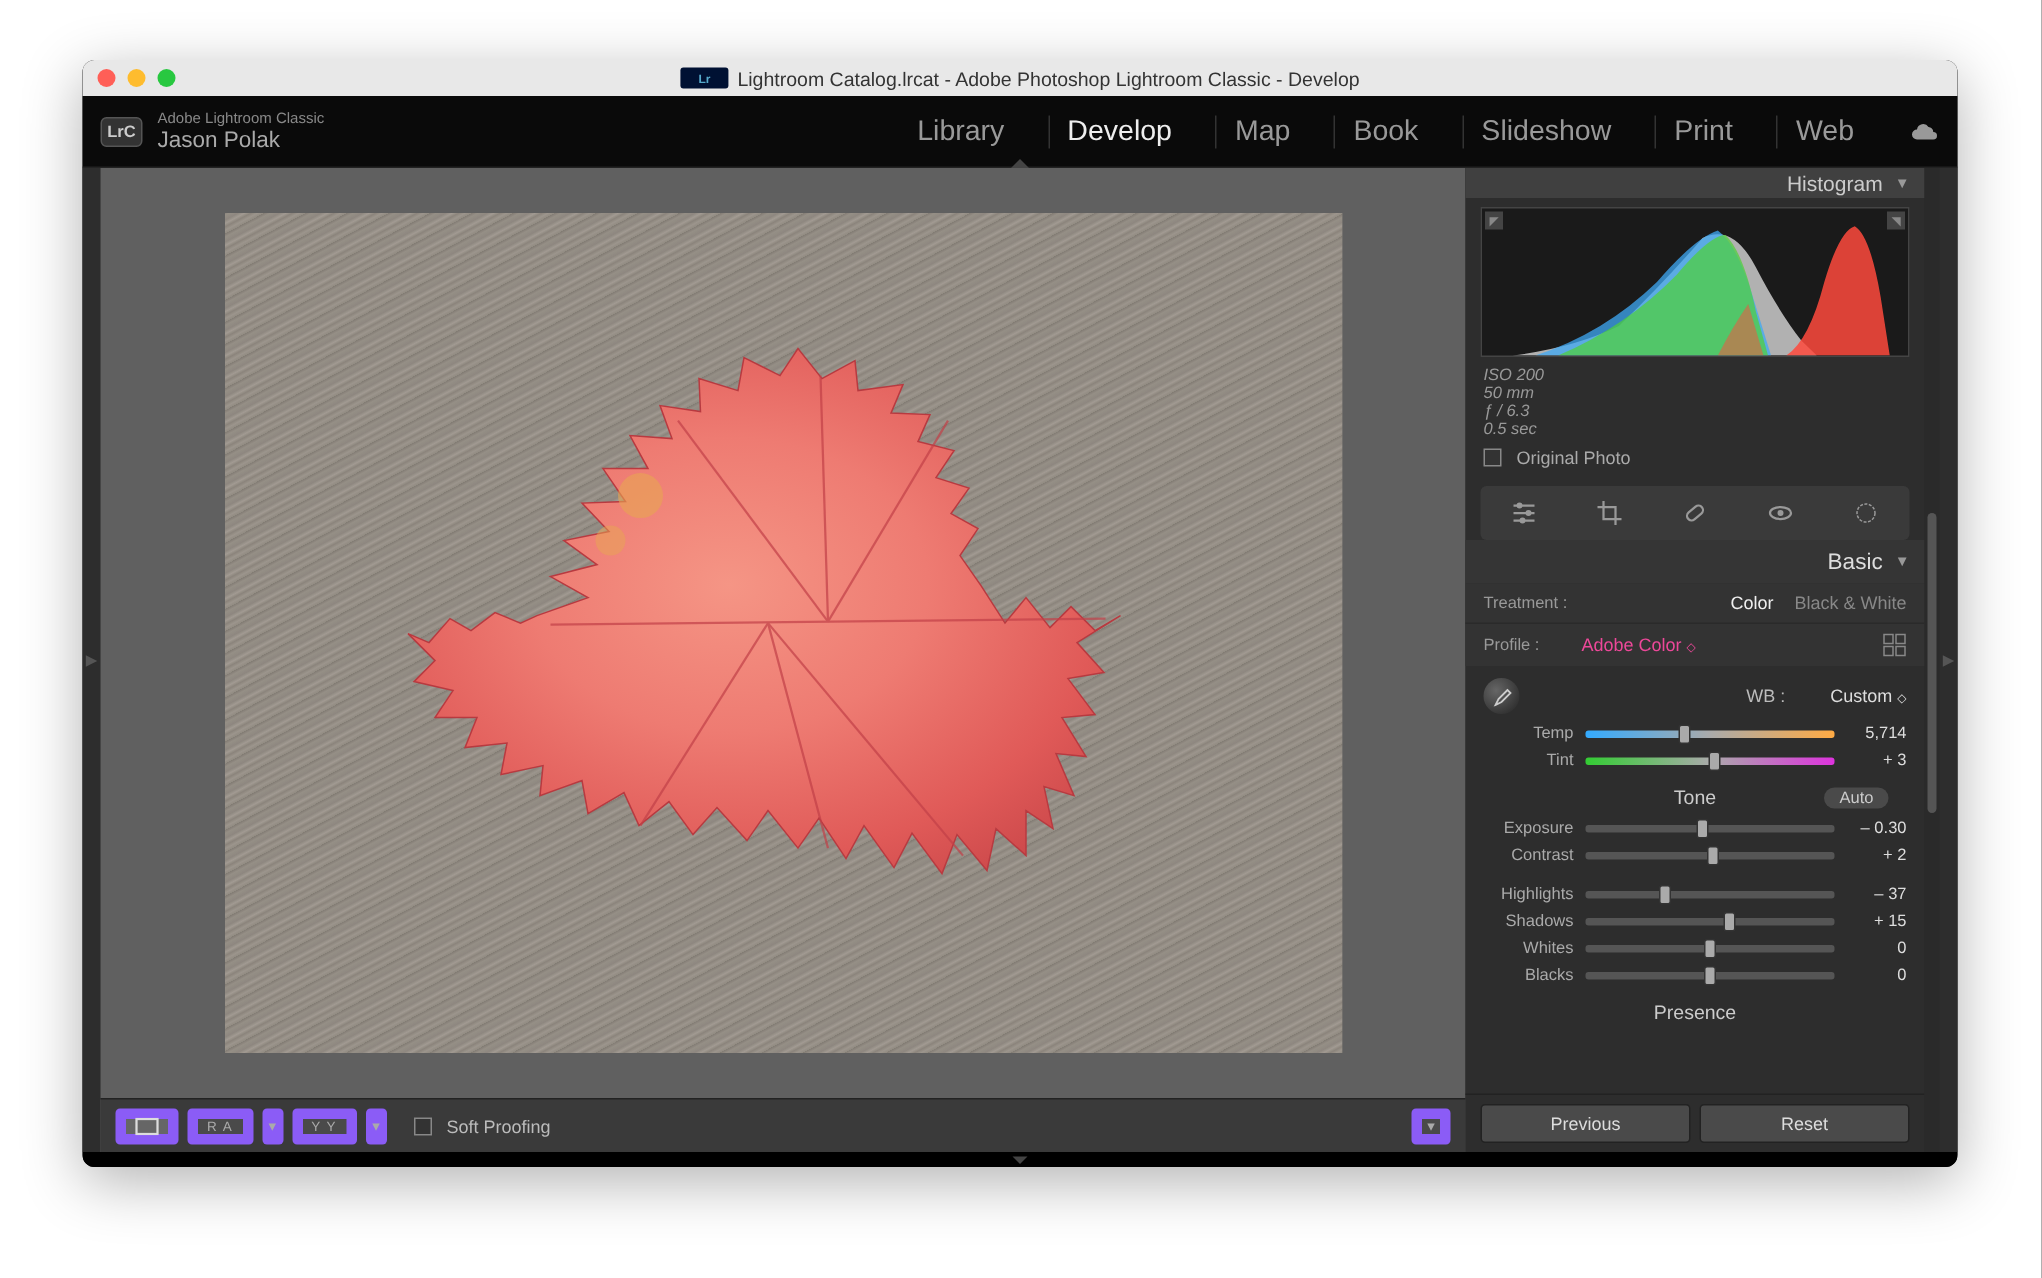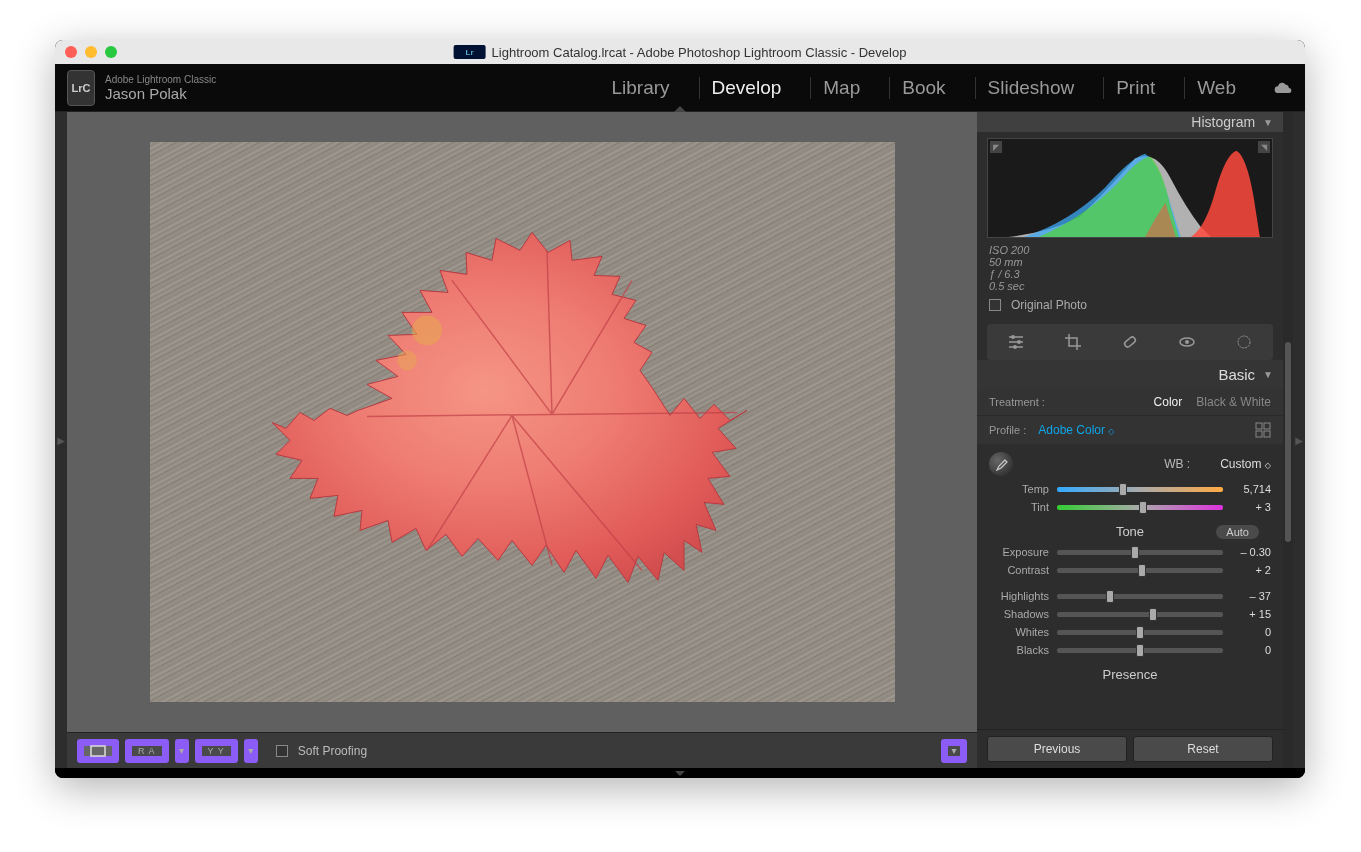--- a/index.html
+++ b/index.html
@@ -14,7 +14,7 @@
 .tl-title { position: absolute; left: 50%; transform: translateX(-50%); font-size: 13px; color: #333; display: flex; align-items: center; gap: 6px; font-weight: 500; }
 .tl-icon { width: 32px; height: 14px; background: #001133; color: #5ac; font-size: 8px; display: flex; align-items: center; justify-content: center; border-radius: 2px; font-weight: bold; }
 .header { background: #0a0a0a; height: 48px; display: flex; align-items: center; padding: 0 12px; border-bottom: 1px solid #222; }
-.logo-box { width: 28px; height: 36px; background: #333; border: 1px solid #555; border-radius: 4px; display: flex; align-items: center; justify-content: center; color: #ccc; font-size: 11px; font-weight: bold; }
+.logo-box { width: 28px; height: 20px; background: #333; border: 1px solid #555; border-radius: 4px; display: flex; align-items: center; justify-content: center; color: #ccc; font-size: 11px; font-weight: bold; }
 .identity { margin-left: 10px; }
 .id-app { font-size: 10px; color: #888; }
 .id-user { font-size: 15px; color: #aaa; }

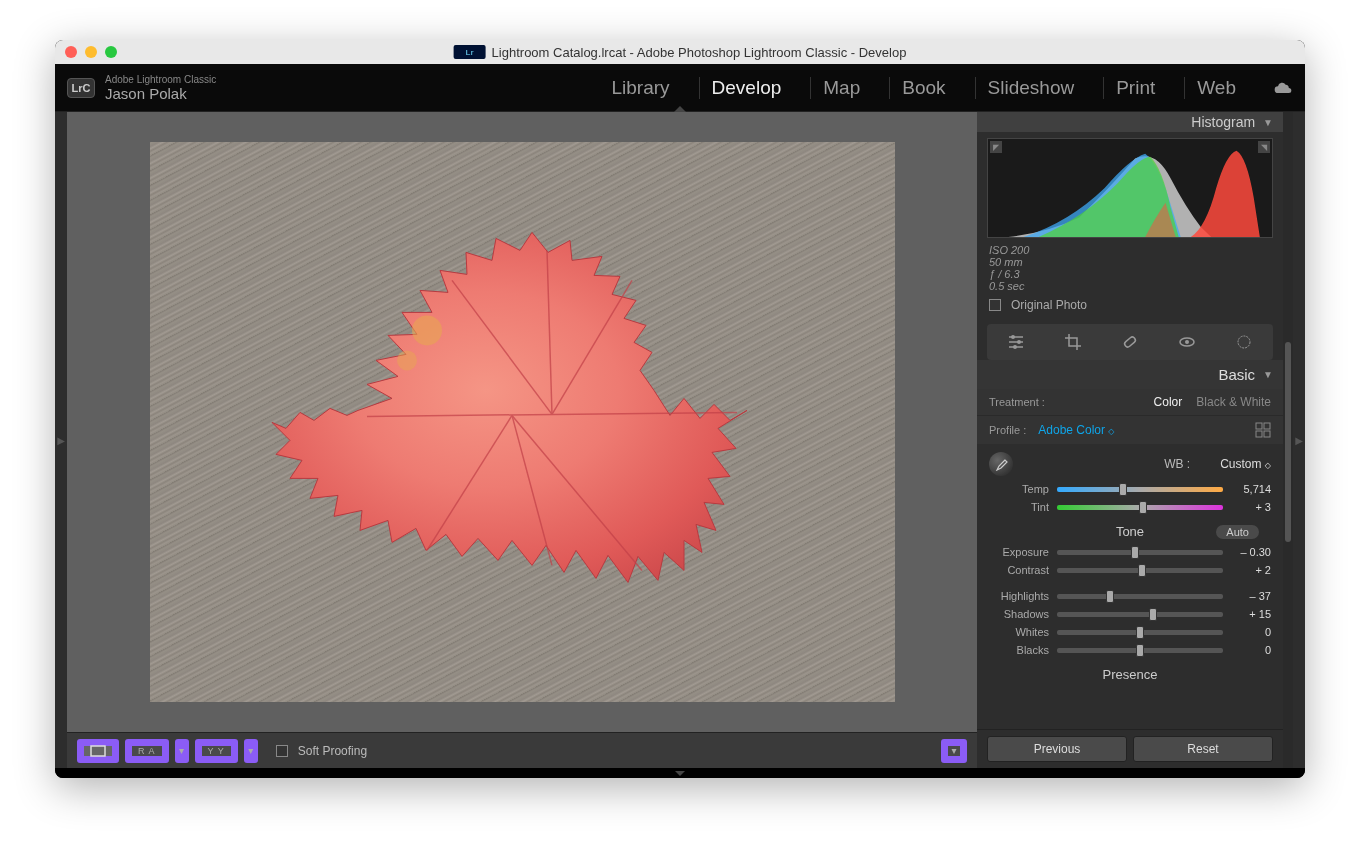--- a/index.html
+++ b/index.html
@@ -62,7 +62,7 @@
 .treat-opt.active { color: #eee; }
 .profile-row { display: flex; align-items: center; padding: 6px 12px; background: #333; }
 .profile-label { color: #999; font-size: 11px; }
-.profile-val { margin-left: 12px; color: #0ea5e9; font-size: 12px; text-align: right; }
+.profile-val { margin-left: 28px; color: #ec4899; font-size: 12px; text-align: right; }
 .profile-grid { margin-left: auto; width: 16px; height: 16px; color: #888; }
 .wb-row { display: flex; align-items: center; padding: 8px 12px 4px; }
 .eyedrop { width: 24px; height: 24px; border-radius: 50%; background: radial-gradient(circle at 35% 35%, #666, #222); display: flex; align-items: center; justify-content: center; }

